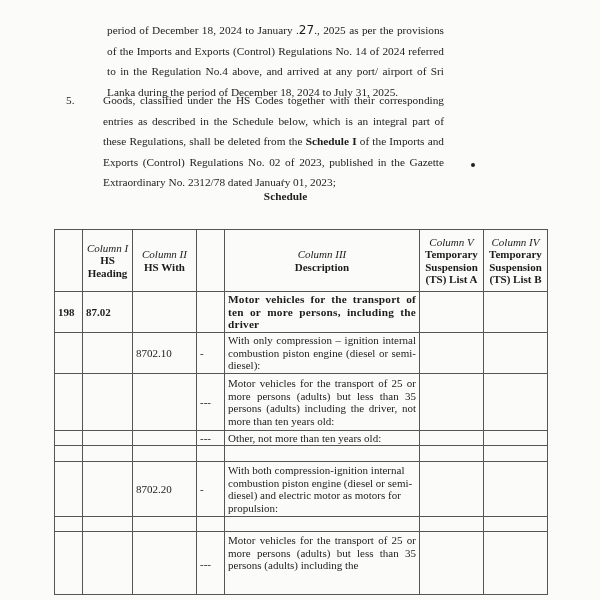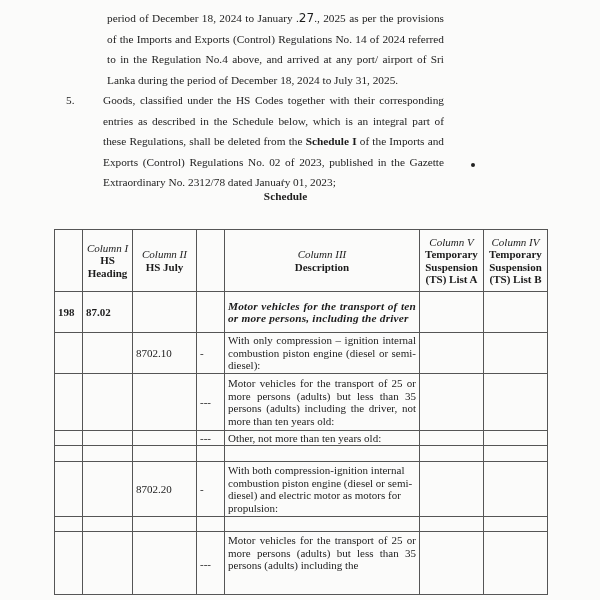--- a/index.html
+++ b/index.html
@@ -11,7 +11,7 @@
     position: relative;
   }
   .para-cont {
-    position: absolute; left: 107px; top: 8px; width: 337px;
+    position: absolute; left: 107px; top: 20px; width: 337px;
     font-size: 11.3px; line-height: 20.5px; text-align: justify;
   }
   .para-cont .hand { font-family: "DejaVu Sans", sans-serif; font-size: 12px; }

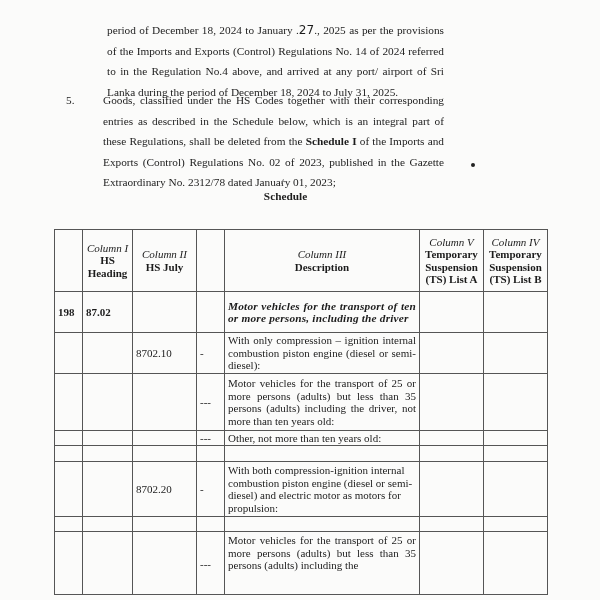--- a/index.html
+++ b/index.html
@@ -90,7 +90,7 @@
         </th>
       <th>
           <i>Column II</i>
-          <b>HS July</b>
+          <b>HS With</b>
         </th>
       <th></th>
       <th>

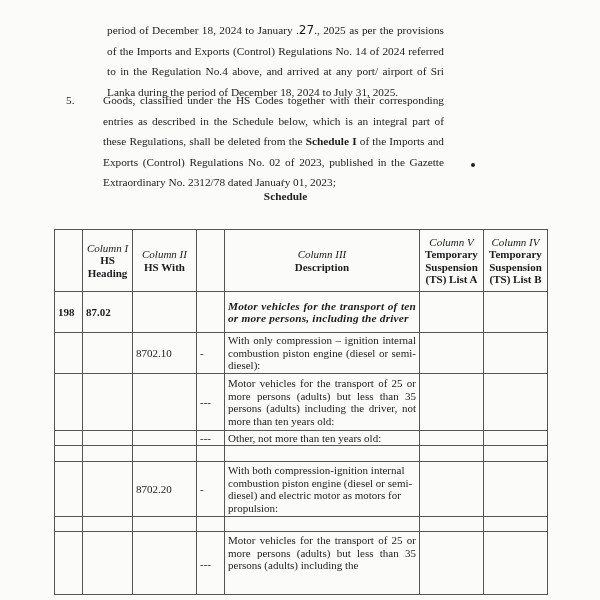--- a/index.html
+++ b/index.html
@@ -45,7 +45,7 @@
   td.center { text-align: left; }
   td.bold { font-weight: bold; }
   td.desc { text-align: justify; text-align-last: left; }
-  td.desc.bold { font-size: 11.3px; letter-spacing: 0.2px; font-style: italic; }
+  td.desc.bold { font-size: 11.3px; letter-spacing: 0.2px; }
   td.ts { text-align: center; font-weight: bold; }
   tr.r-198 td { height: 40px; }
   tr.r-870210 td { height: 40px; }

